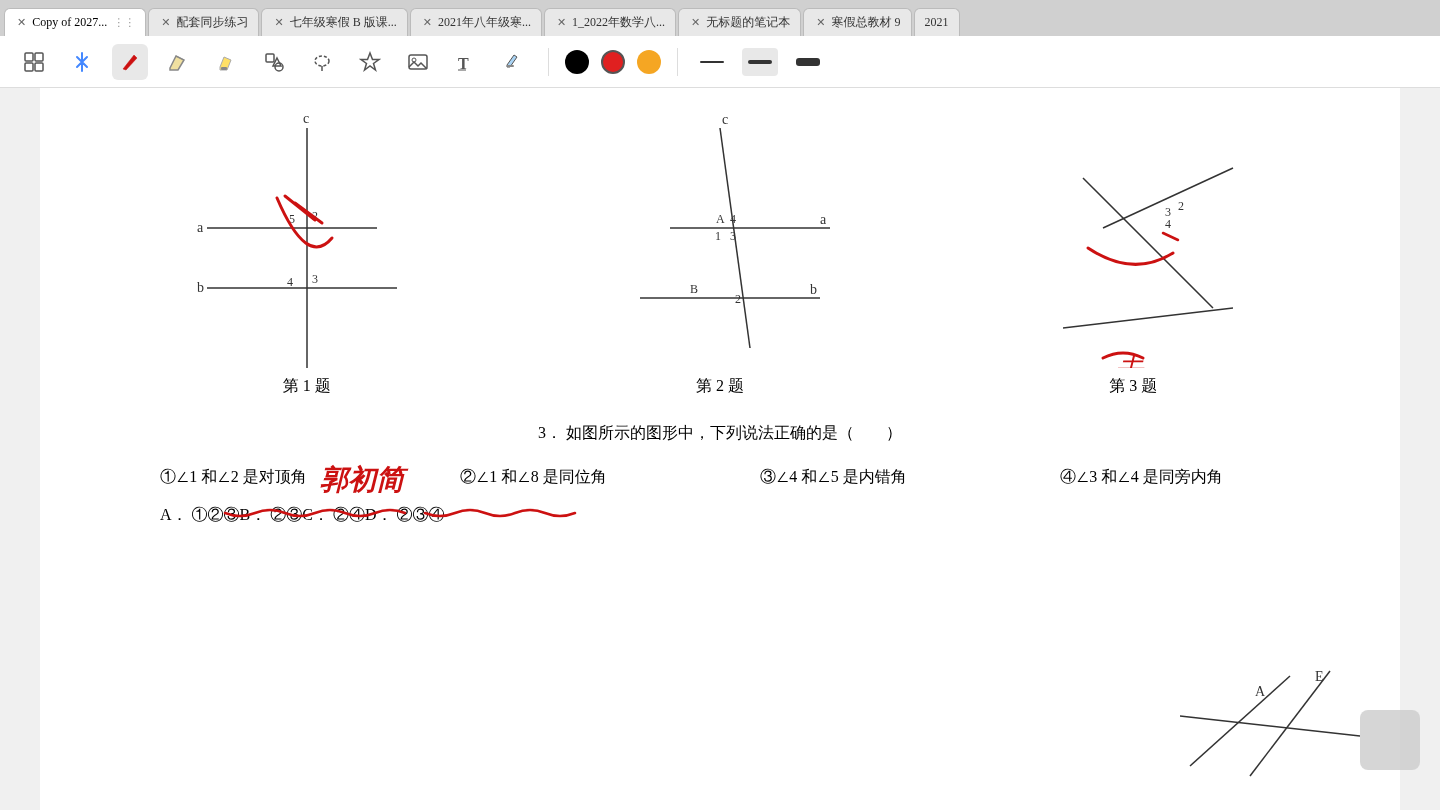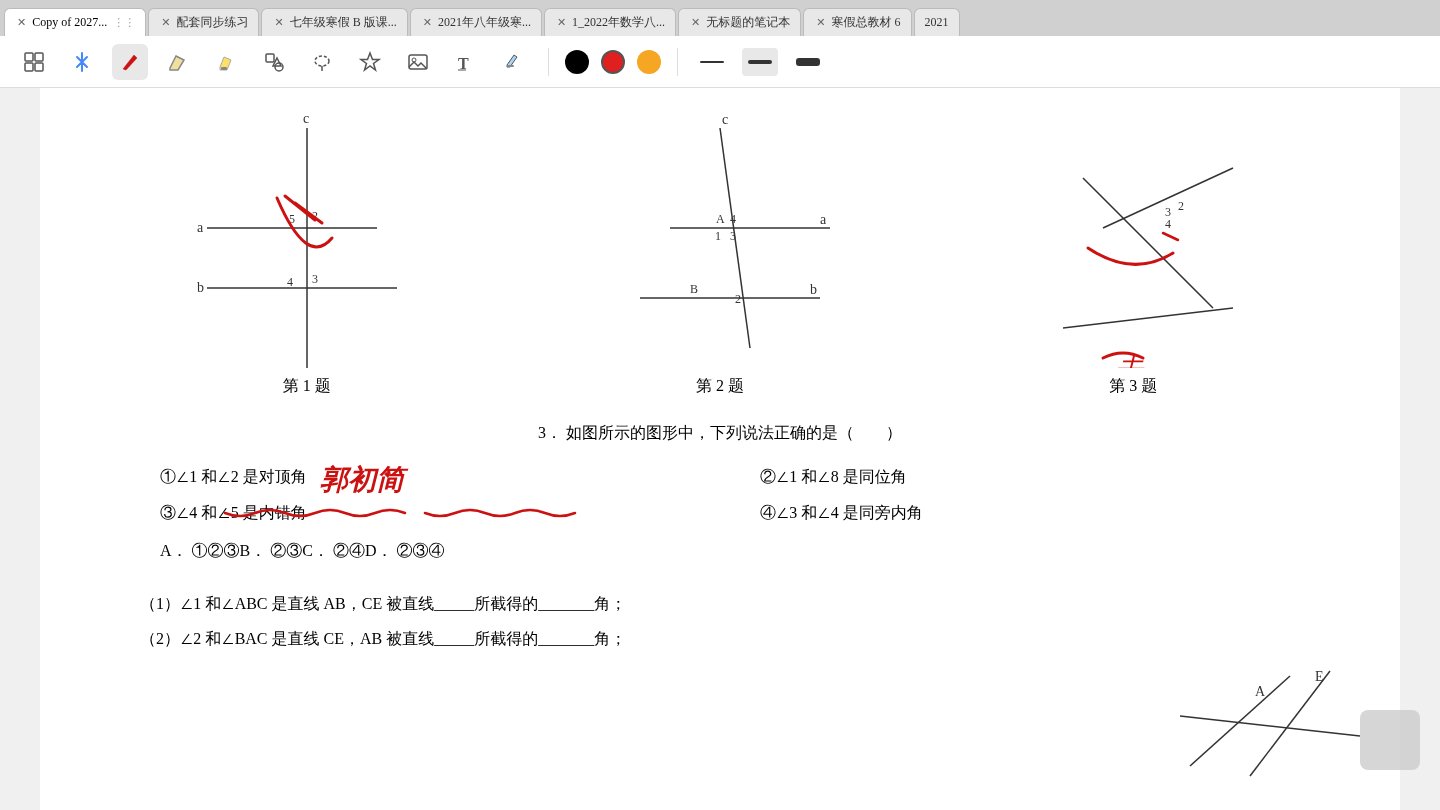--- a/index.html
+++ b/index.html
@@ -184,7 +184,7 @@
   </div>
   <div class="tab">
     <span class="tab-close">✕</span>
-    <span>寒假总教材 6</span>
+    <span>寒假总教材 9</span>
   </div>
   <div class="tab">
     <span>2021</span>

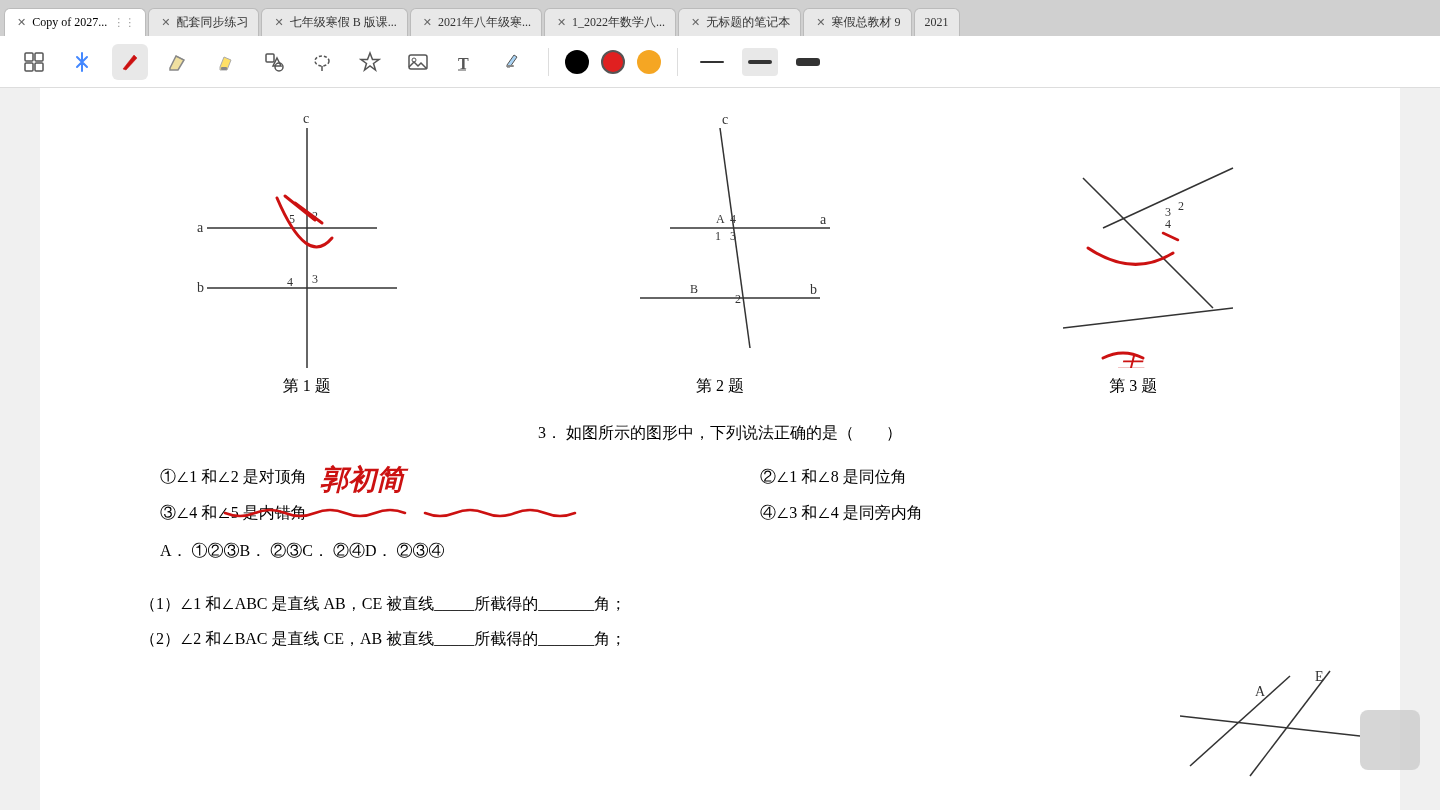--- a/index.html
+++ b/index.html
@@ -139,7 +139,7 @@
     }
     .options-grid {
       display: grid;
-      grid-template-columns: 1fr 1fr;
+      grid-template-columns: 1fr 1fr 1fr 1fr;
       gap: 4px 20px;
       margin-left: 60px;
       margin-bottom: 12px;

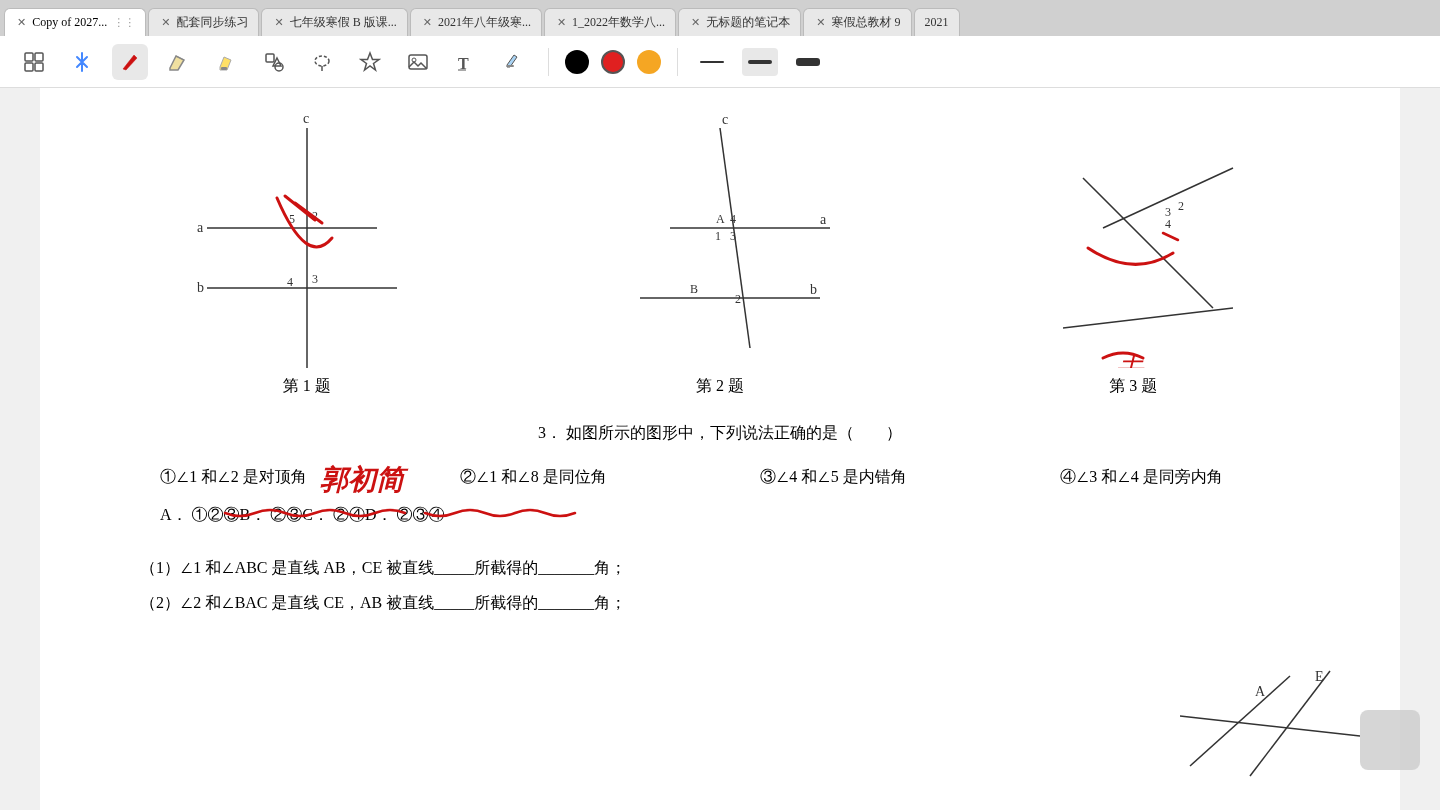--- a/index.html
+++ b/index.html
@@ -406,10 +406,6 @@
     </div>
   </div>
 
-  <div style="margin-left:40px;font-size:16px;line-height:2.2;">
-    <div>（1）∠1 和∠ABC 是直线 AB，CE 被直线_____所截得的_______角；</div>
-    <div>（2）∠2 和∠BAC 是直线 CE，AB 被直线_____所截得的_______角；</div>
-  </div>
 
   <div style="position:absolute;right:30px;bottom:20px;">
     <svg width="200" height="120" viewBox="0 0 200 120">

